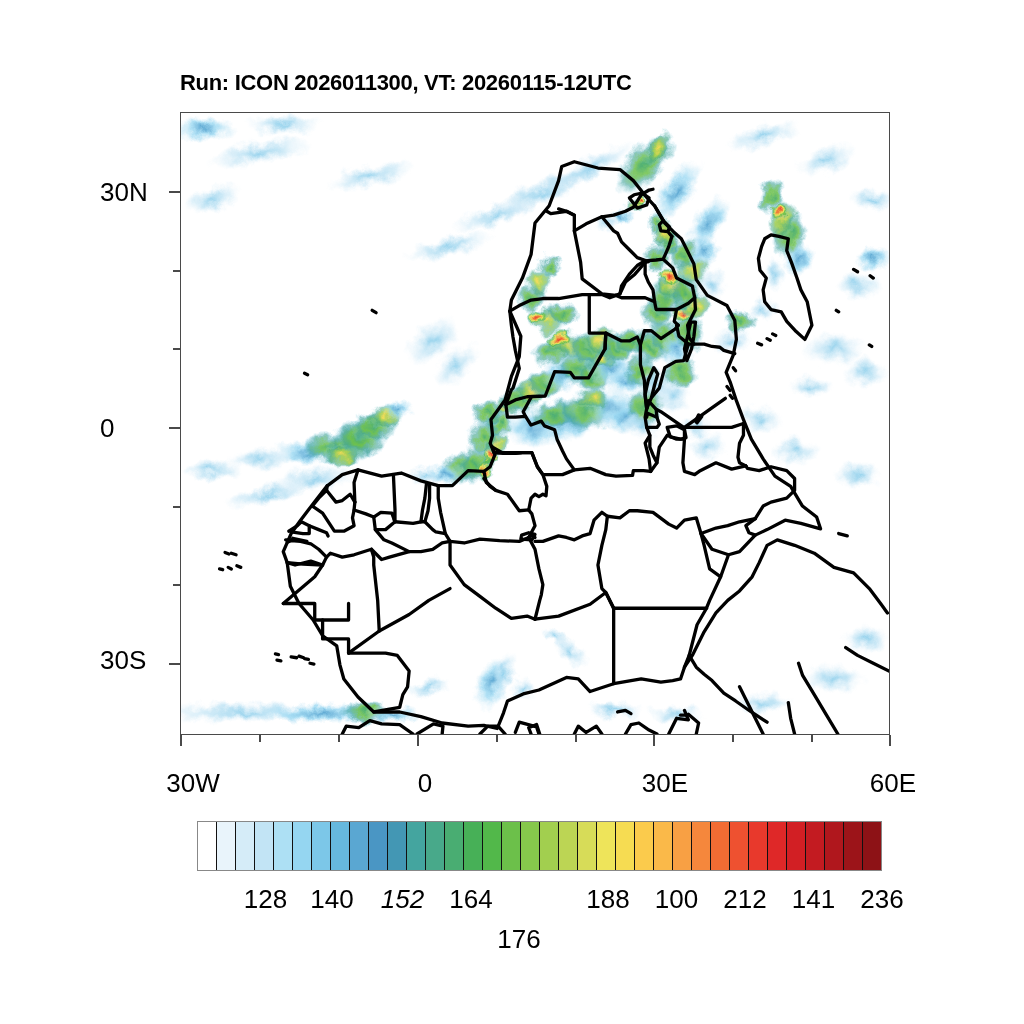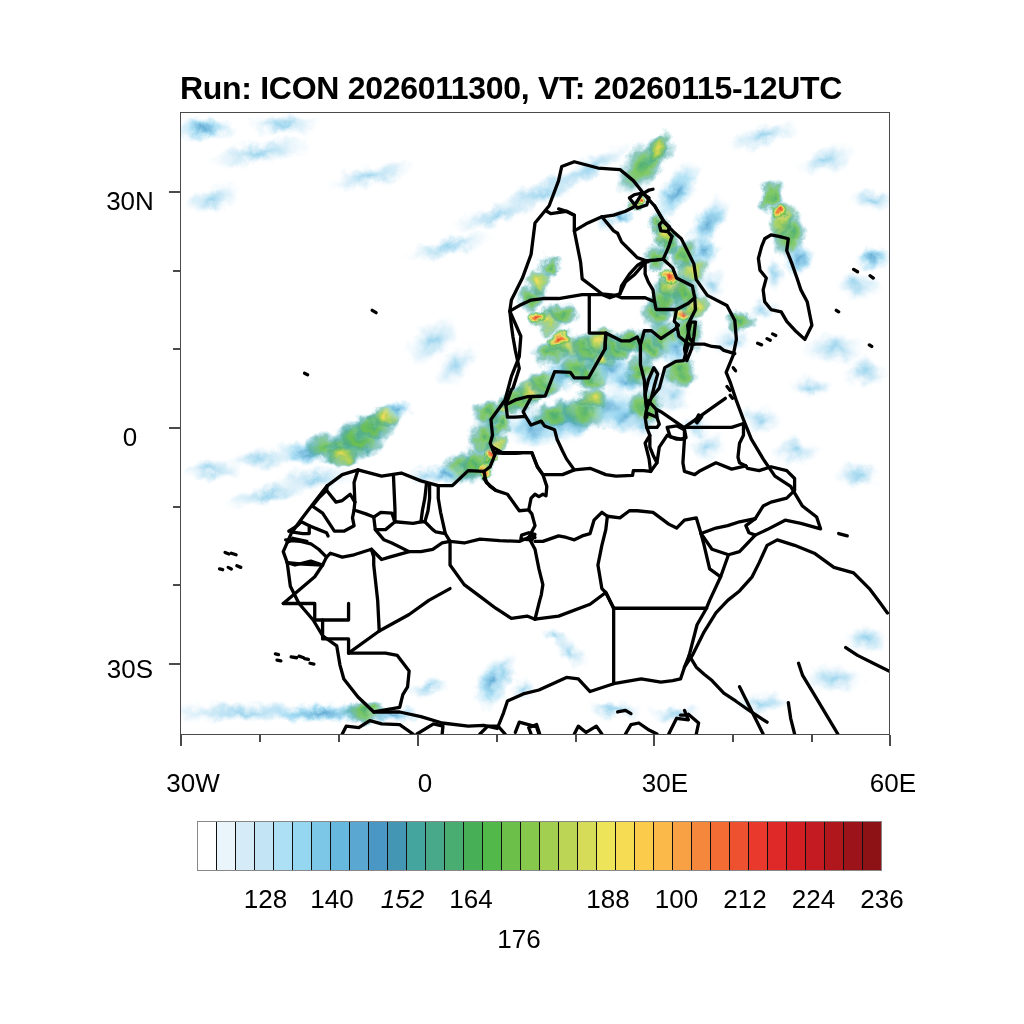--- a/index.html
+++ b/index.html
@@ -16,7 +16,7 @@
   }
   .subtitle{
     position:absolute;left:180px;top:70px;width:820px;
-    font-size:32px;font-weight:bold;letter-spacing:-0.3px;
+    font-size:22px;font-weight:bold;letter-spacing:-0.3px;
     white-space:nowrap;
   }
 

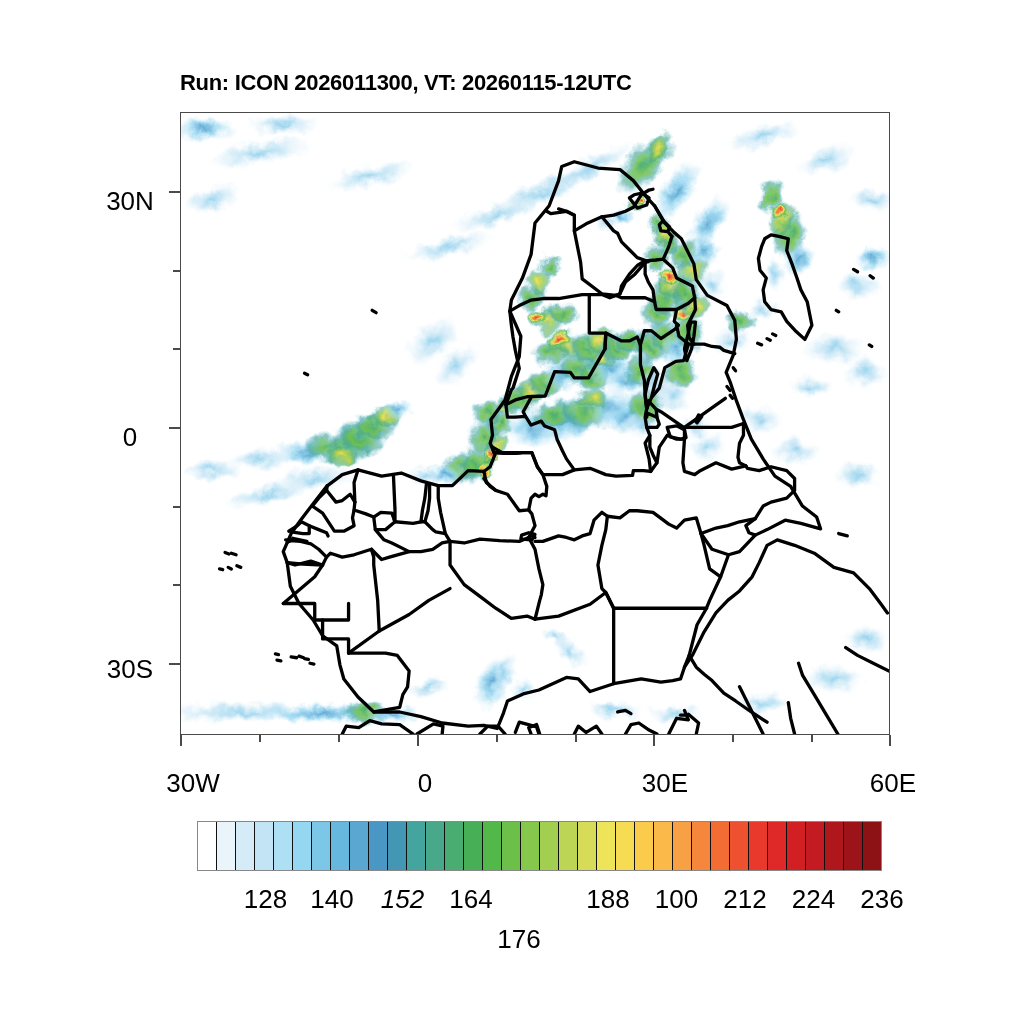--- a/index.html
+++ b/index.html
@@ -35,7 +35,7 @@
 
   .axlabel{position:absolute;font-size:26px;white-space:nowrap;}
   .axlabel.x{transform:translateX(-50%);}
-  .axlabel.y{transform:translateY(-50%);text-align:center;margin-top:9px;}
+  .axlabel.y{transform:translateY(-50%);text-align:left;}
 
   
   #cbar{

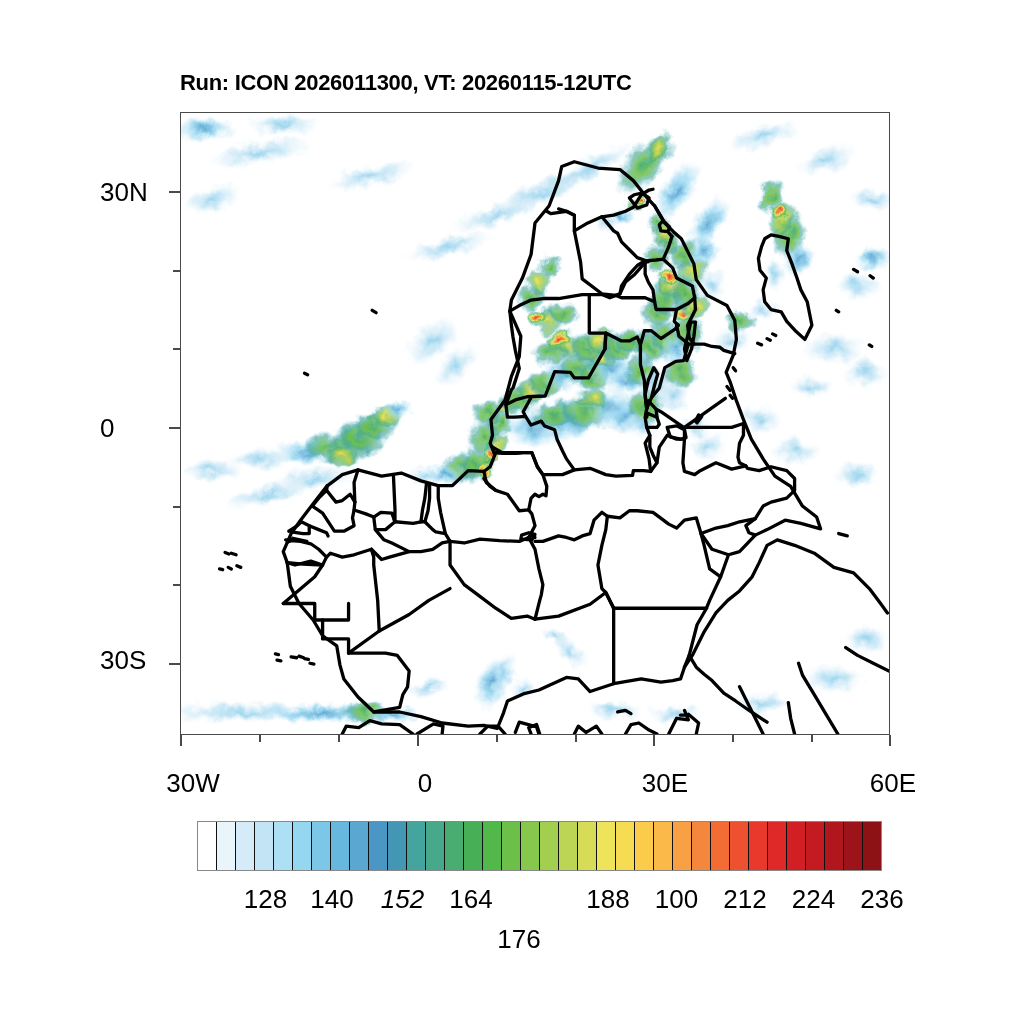--- a/index.html
+++ b/index.html
@@ -549,7 +549,7 @@
       <div class="cblabel" style="left: 608px;">188</div>
       <div class="cblabel" style="left: 676.5px;">100</div>
       <div class="cblabel" style="left: 745px;">212</div>
-      <div class="cblabel" style="left: 813.5px;">224</div>
+      <div class="cblabel" style="left: 813.5px;">141</div>
       <div class="cblabel" style="left: 882px;">236</div>
     </div>
 

